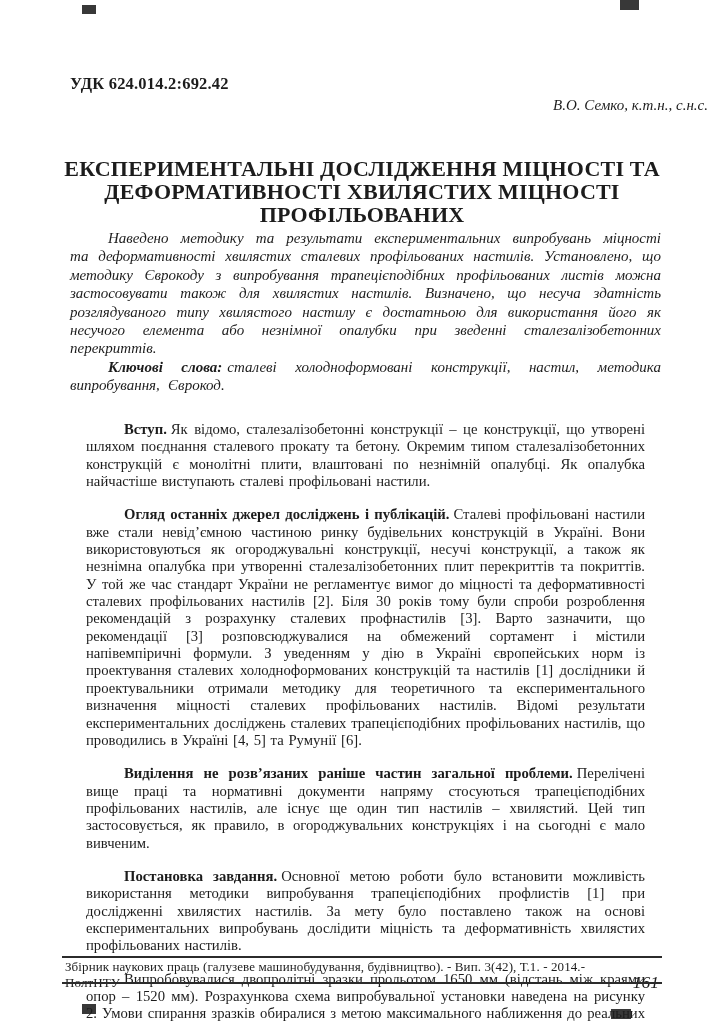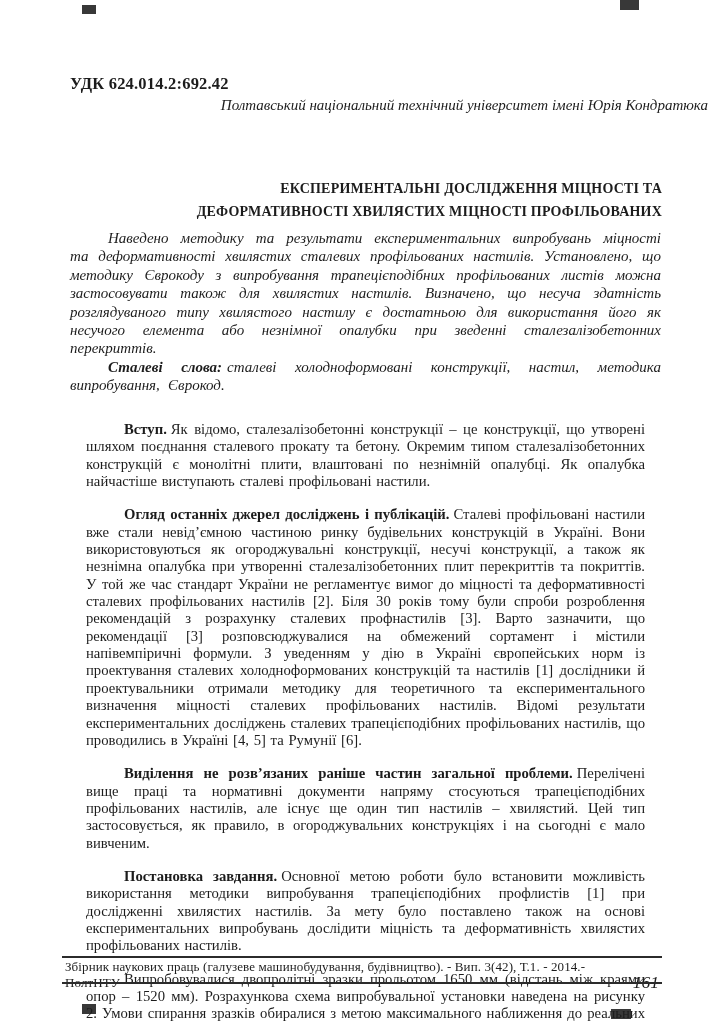--- a/index.html
+++ b/index.html
@@ -72,6 +72,7 @@
   <div class="udc">УДК 624.014.2:692.42</div>
 
   <div class="byline">
+    <div>В.О. Семко, к.т.н., с.н.с.</div>
     <div>Полтавський національний технічний університет імені Юрія Кондратюка</div>
   </div>
 

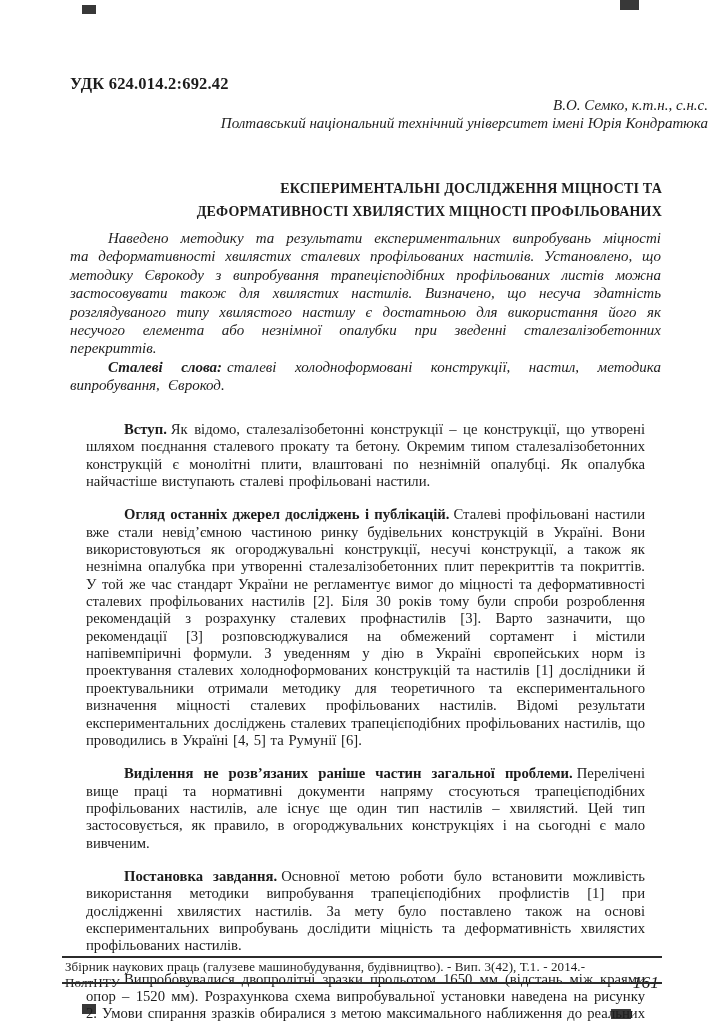--- a/index.html
+++ b/index.html
@@ -73,7 +73,6 @@
 
   <div class="byline">
     <div>В.О. Семко, к.т.н., с.н.с.</div>
-    <div>Полтавський національний технічний університет імені Юрія Кондратюка</div>
   </div>
 
   <div class="title">

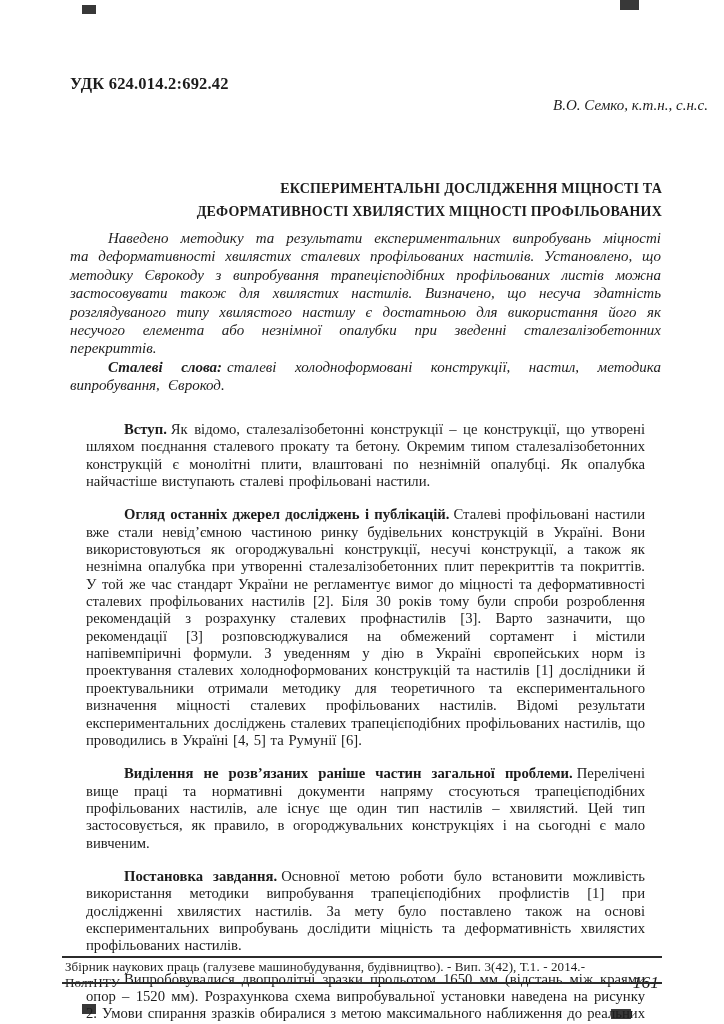--- a/index.html
+++ b/index.html
@@ -29,8 +29,8 @@
     white-space: nowrap;
   }
   .title {
-    position: absolute; left: 62px; top: 177px; width: 600px;
-    text-align: right; font-weight: bold; font-size: 14px; line-height: 23px;
+    position: absolute; left: 62px; top: 157px; width: 600px;
+    text-align: center; font-weight: bold; font-size: 22px; line-height: 23px;
     letter-spacing: 0.2px;
   }
   .abstract {

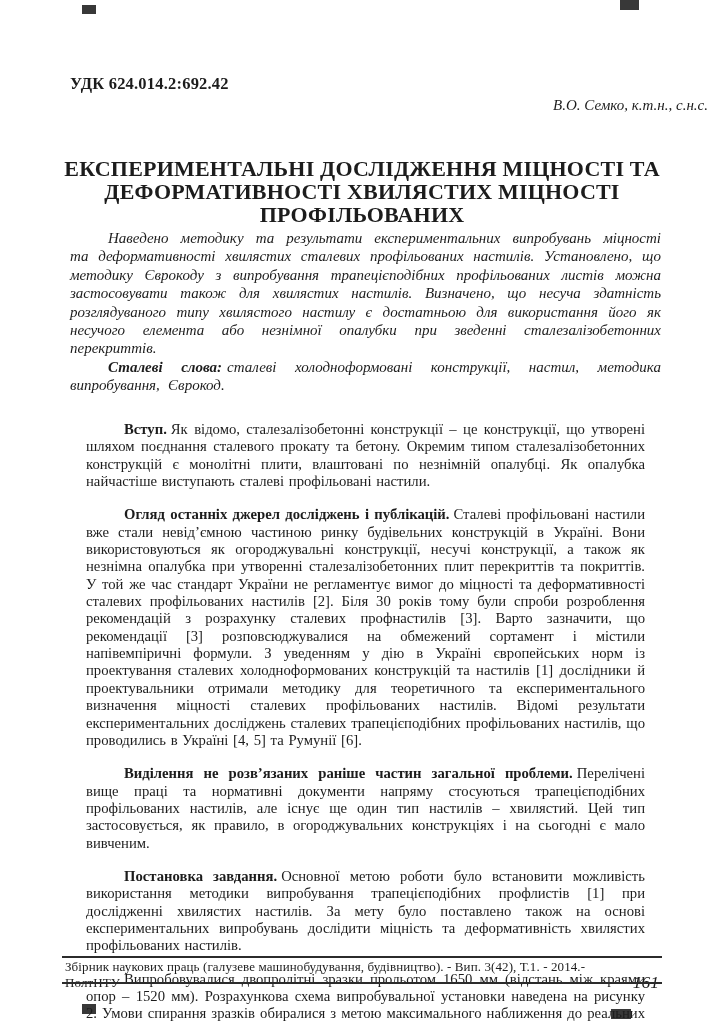--- a/index.html
+++ b/index.html
@@ -82,7 +82,7 @@
 
   <div class="abstract">
     <p>Наведено методику та результати експериментальних випробувань міцності та деформативності хвилястих сталевих профільованих настилів. Установлено, що методику Єврокоду з випробування трапецієподібних профільованих листів можна застосовувати також для хвилястих настилів. Визначено, що несуча здатність розглядуваного типу хвилястого настилу є достатньою для використання його як несучого елемента або незнімної опалубки при зведенні сталезалізобетонних перекриттів.</p>
-    <p><span class="kw-label">Сталеві слова:</span><span>сталеві холодноформовані конструкції, настил, методика випробування, Єврокод.</span></p>
+    <p><span class="kw-label">Ключові слова:</span><span>сталеві холодноформовані конструкції, настил, методика випробування, Єврокод.</span></p>
   </div>
 
   <div class="body-text">

